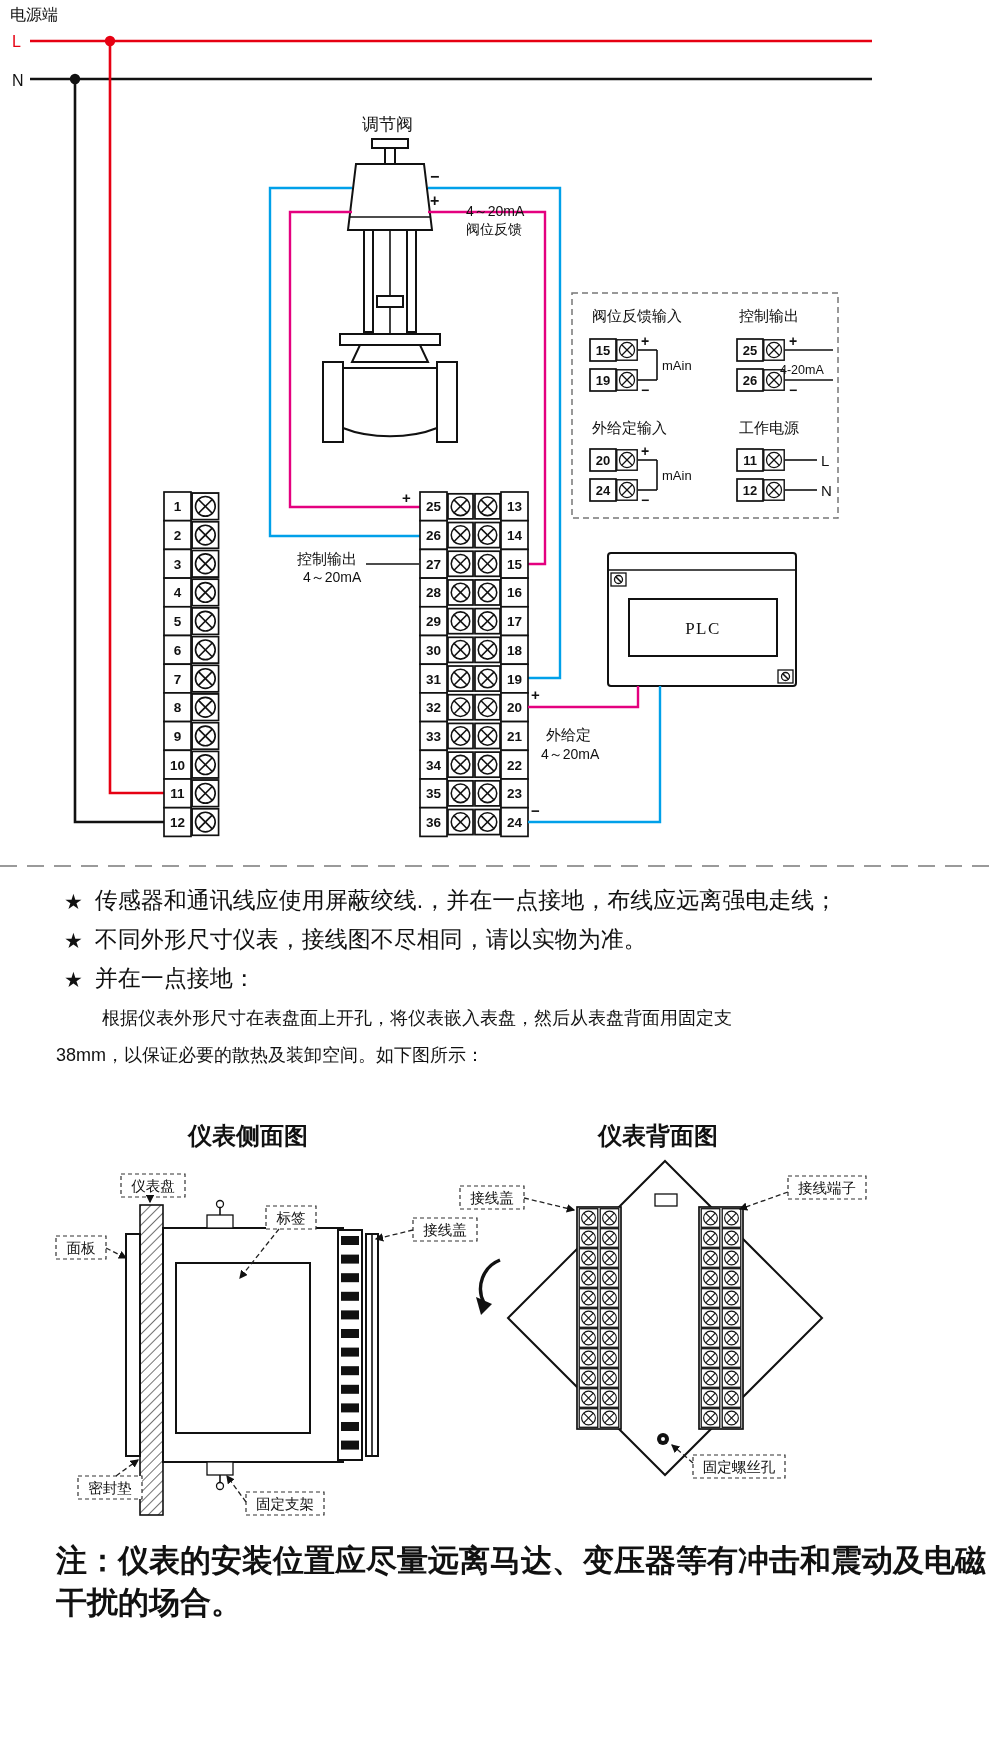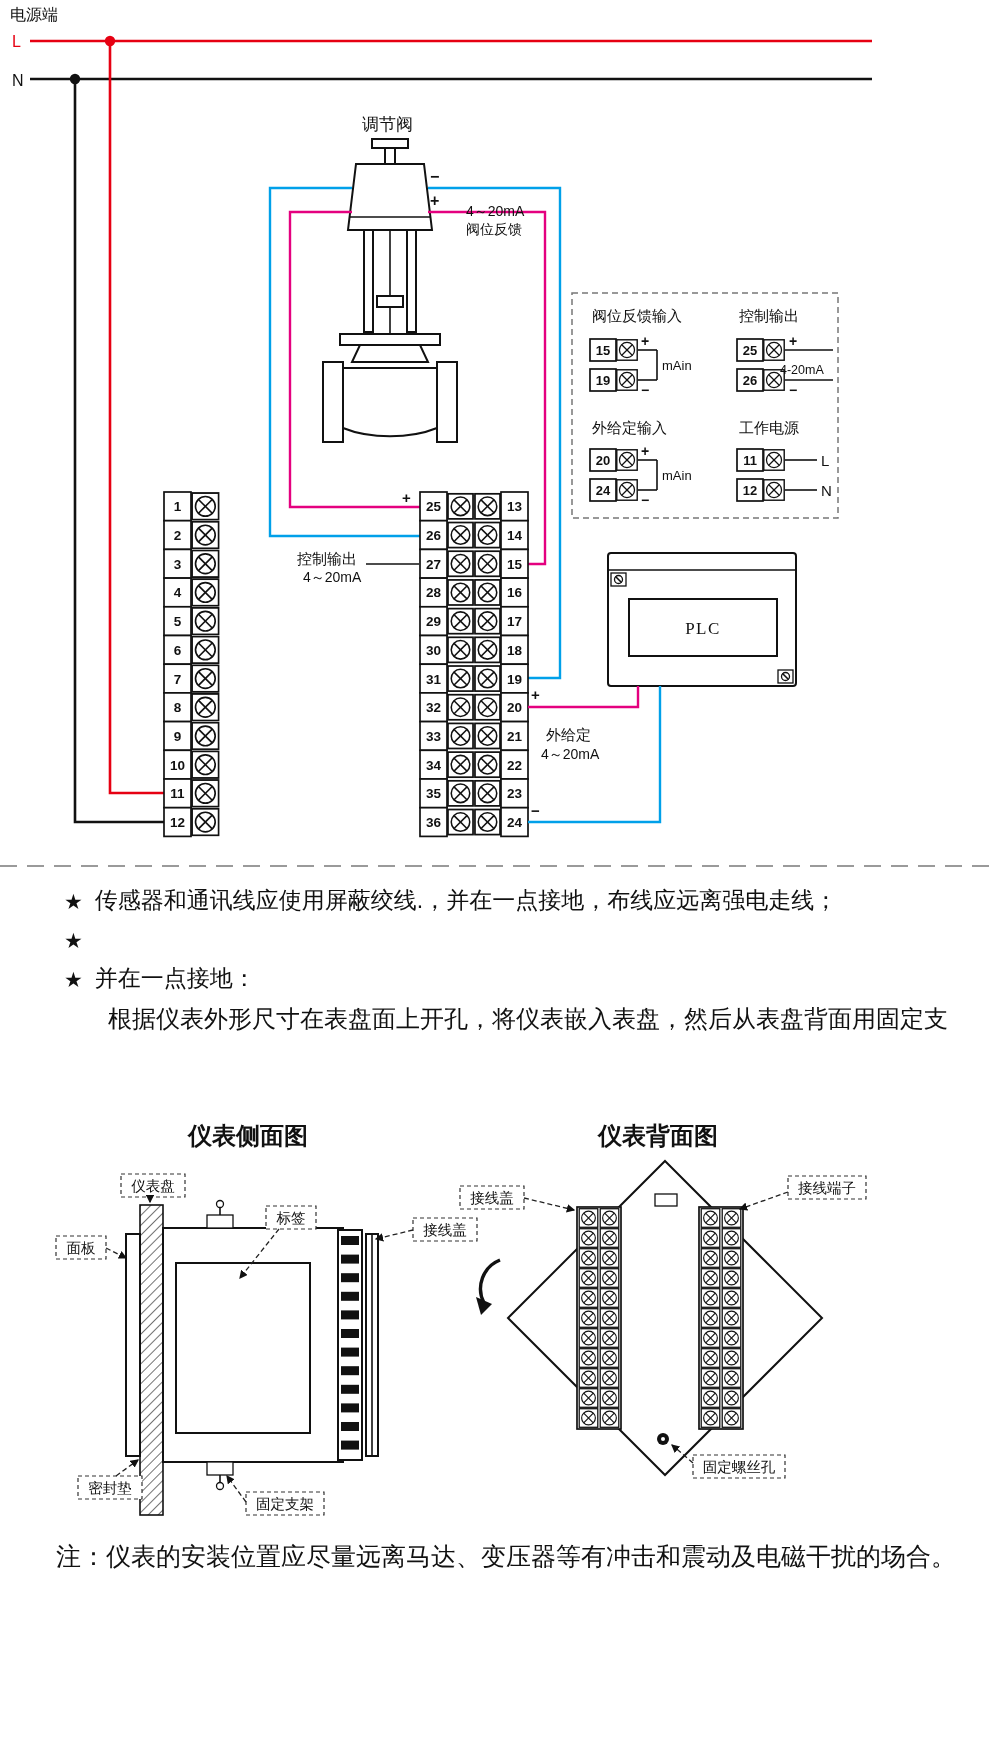--- a/index.html
+++ b/index.html
@@ -301,6 +301,7 @@
   </div>
   <div class="bullet">
     <span class="star">★</span>
+    <span>不同外形尺寸仪表，接线图不尽相同，请以实物为准。</span>
   </div>
   <div class="bullet">
     <span class="star">★</span>

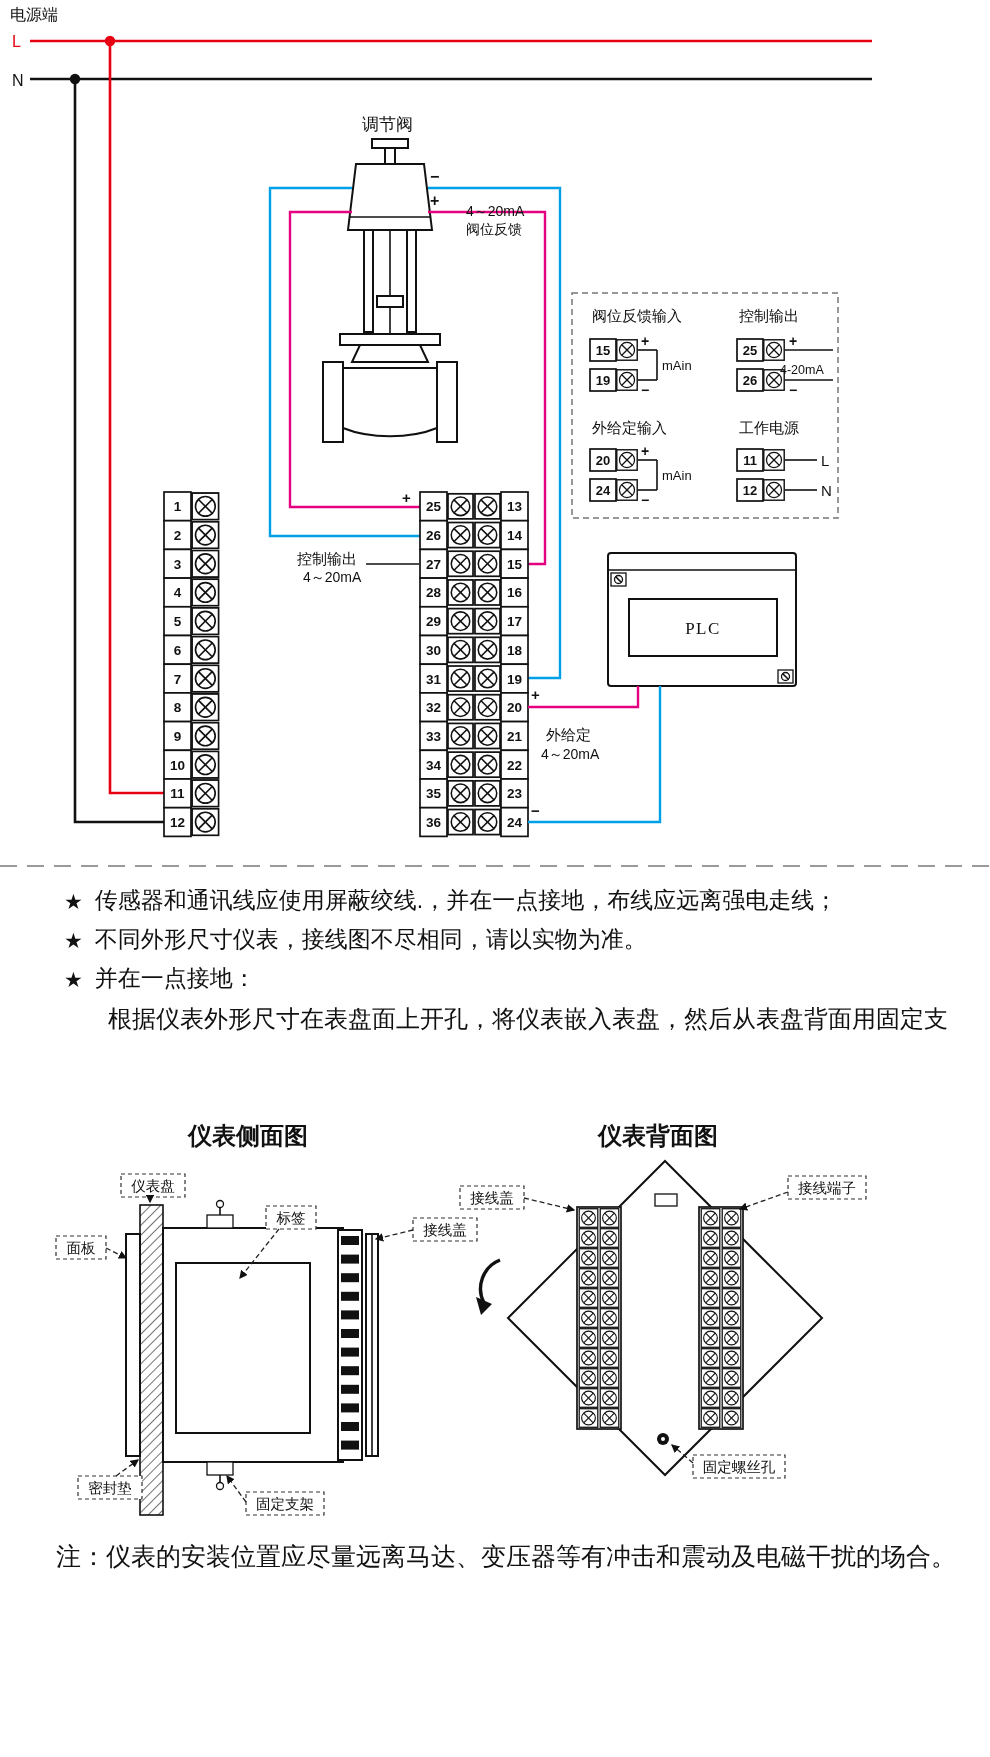--- a/index.html
+++ b/index.html
@@ -38,7 +38,7 @@
   .bullets{position:absolute;left:64px;top:888px;width:910px}
   .bullet{display:flex;align-items:flex-start;margin-bottom:14px;font-size:23px;line-height:25px}
   .star{margin-right:12px;font-size:21px;position:relative;top:1px}
-  .para{position:absolute;left:62px;top:1000px;width:910px;font-size:24px}
+  .para{position:absolute;left:56px;top:1000px;width:910px;font-size:18px}
   .pline{line-height:37px;white-space:nowrap}
   .indent{padding-left:46px}
   .footer{position:absolute;left:56px;top:1540px;font-size:25px;font-weight:400}

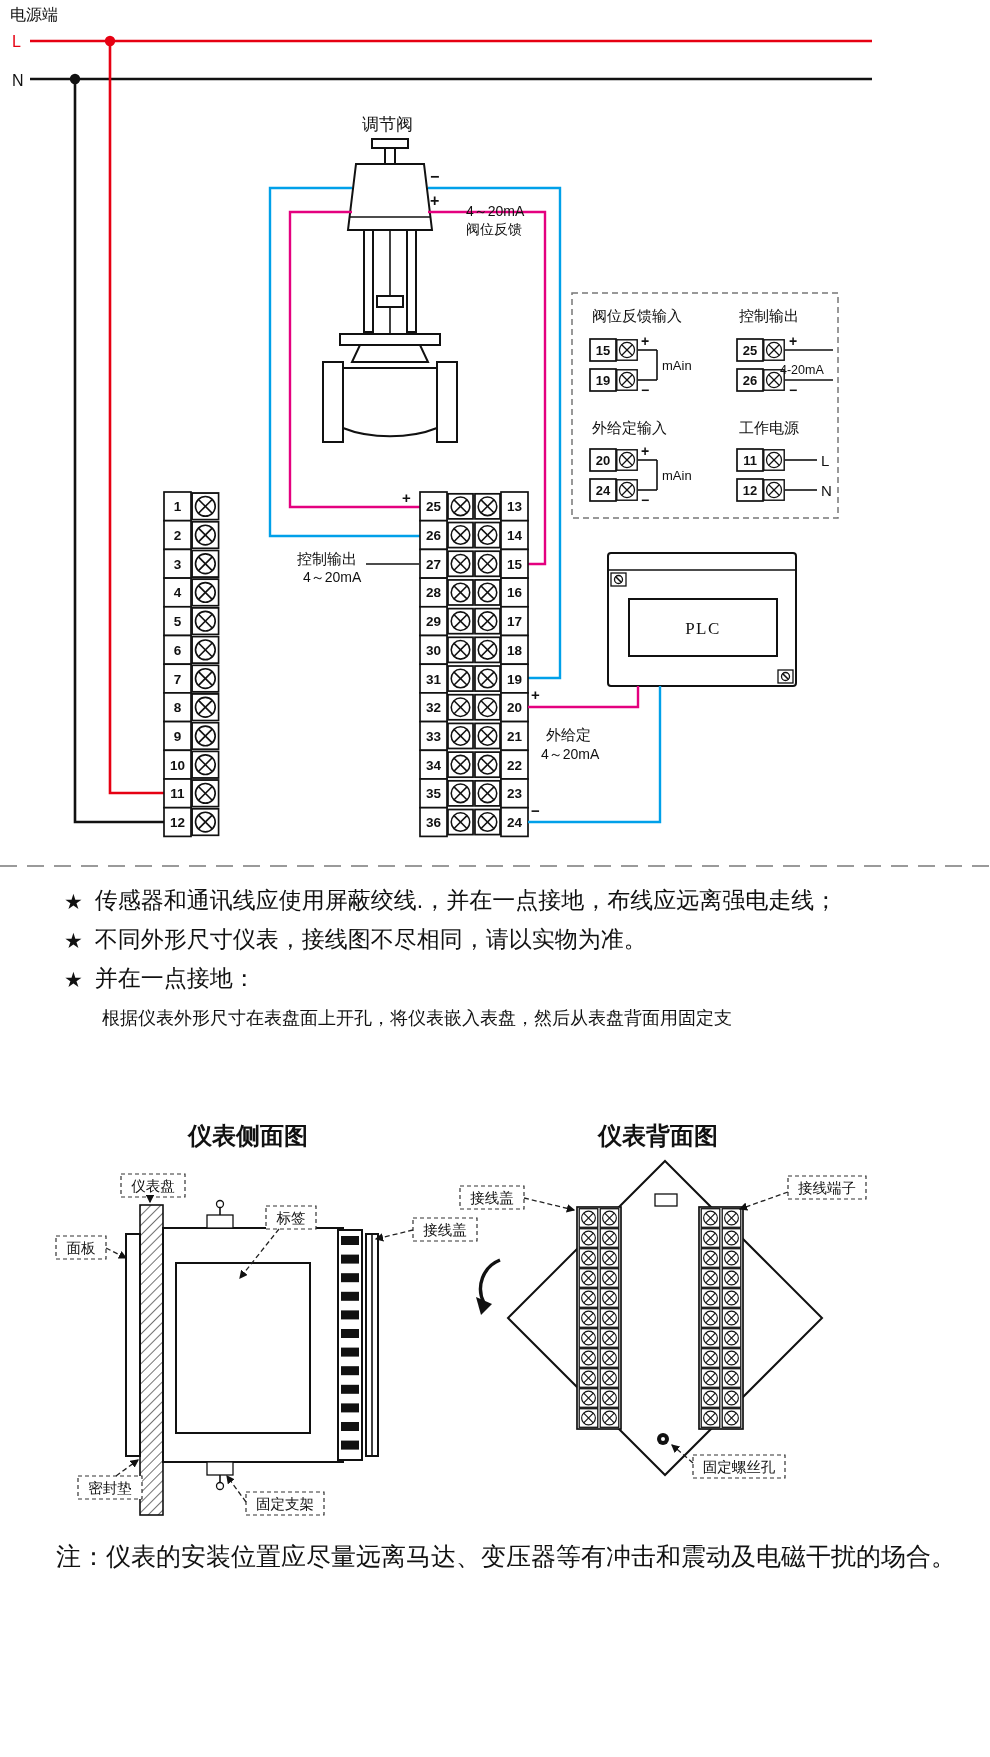--- a/index.html
+++ b/index.html
@@ -311,6 +311,7 @@
 
 <div class="para">
   <div class="pline indent">根据仪表外形尺寸在表盘面上开孔，将仪表嵌入表盘，然后从表盘背面用固定支</div>
+  <div class="pline">38mm，以保证必要的散热及装卸空间。如下图所示：</div>
 </div>
 
 <svg id="svg-bottom" width="990" height="424" viewBox="0 0 990 424">

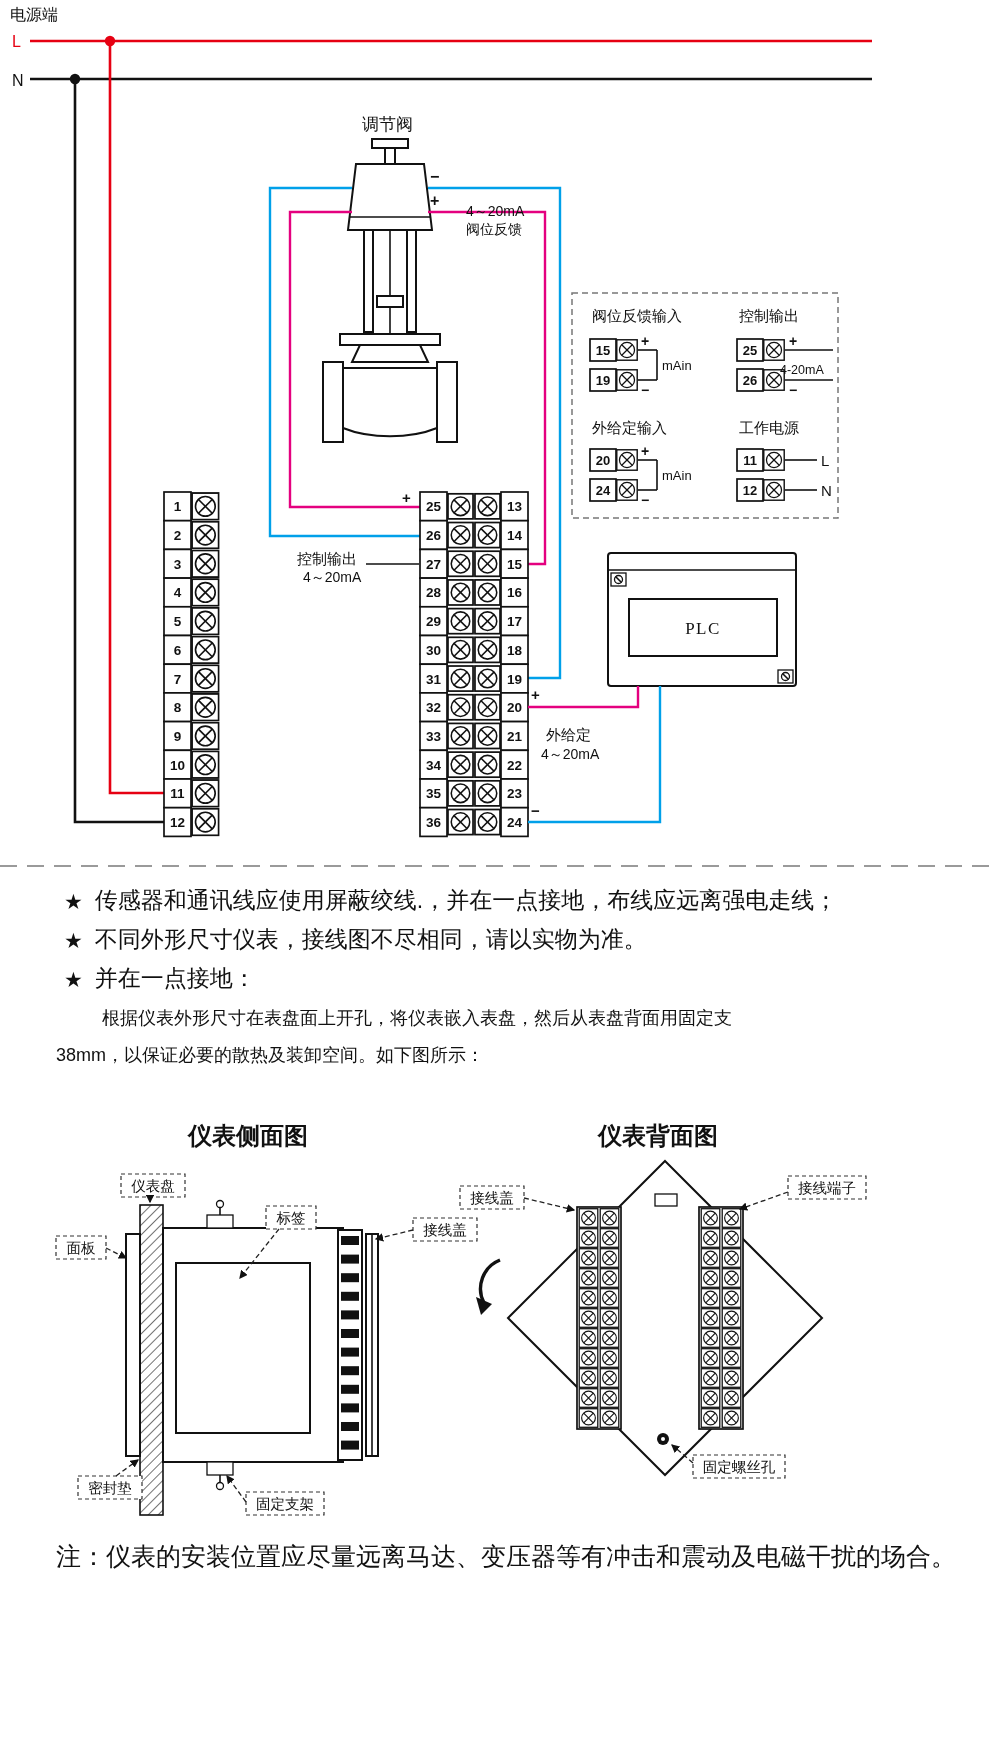--- a/index.html
+++ b/index.html
@@ -41,7 +41,7 @@
   .para{position:absolute;left:56px;top:1000px;width:910px;font-size:18px}
   .pline{line-height:37px;white-space:nowrap}
   .indent{padding-left:46px}
-  .footer{position:absolute;left:56px;top:1540px;font-size:25px;font-weight:400}
+  .footer{position:absolute;left:56px;top:1540px;font-size:31px;font-weight:700}
 </style>
 </head>
 <body>

